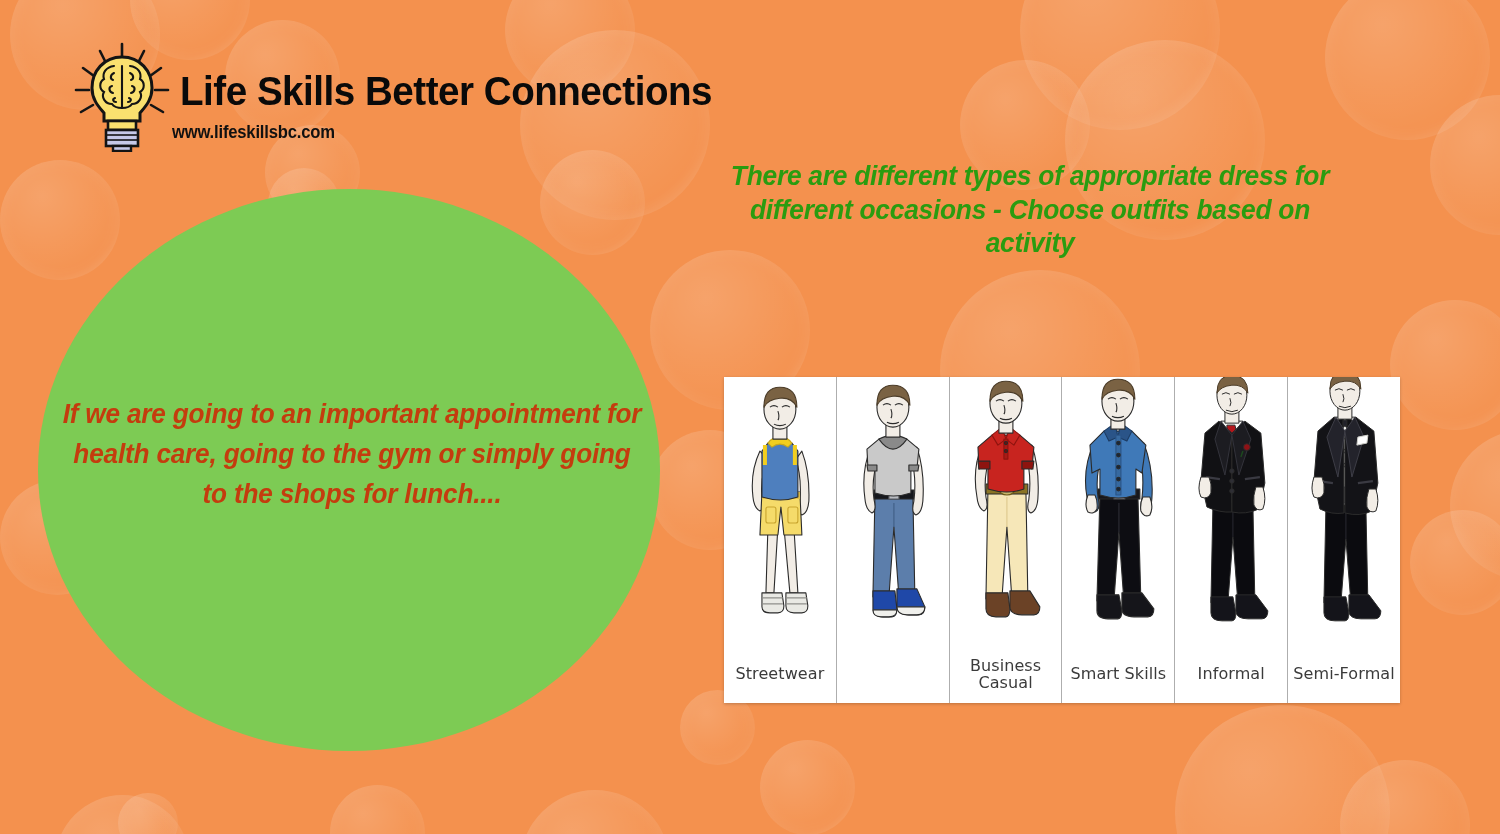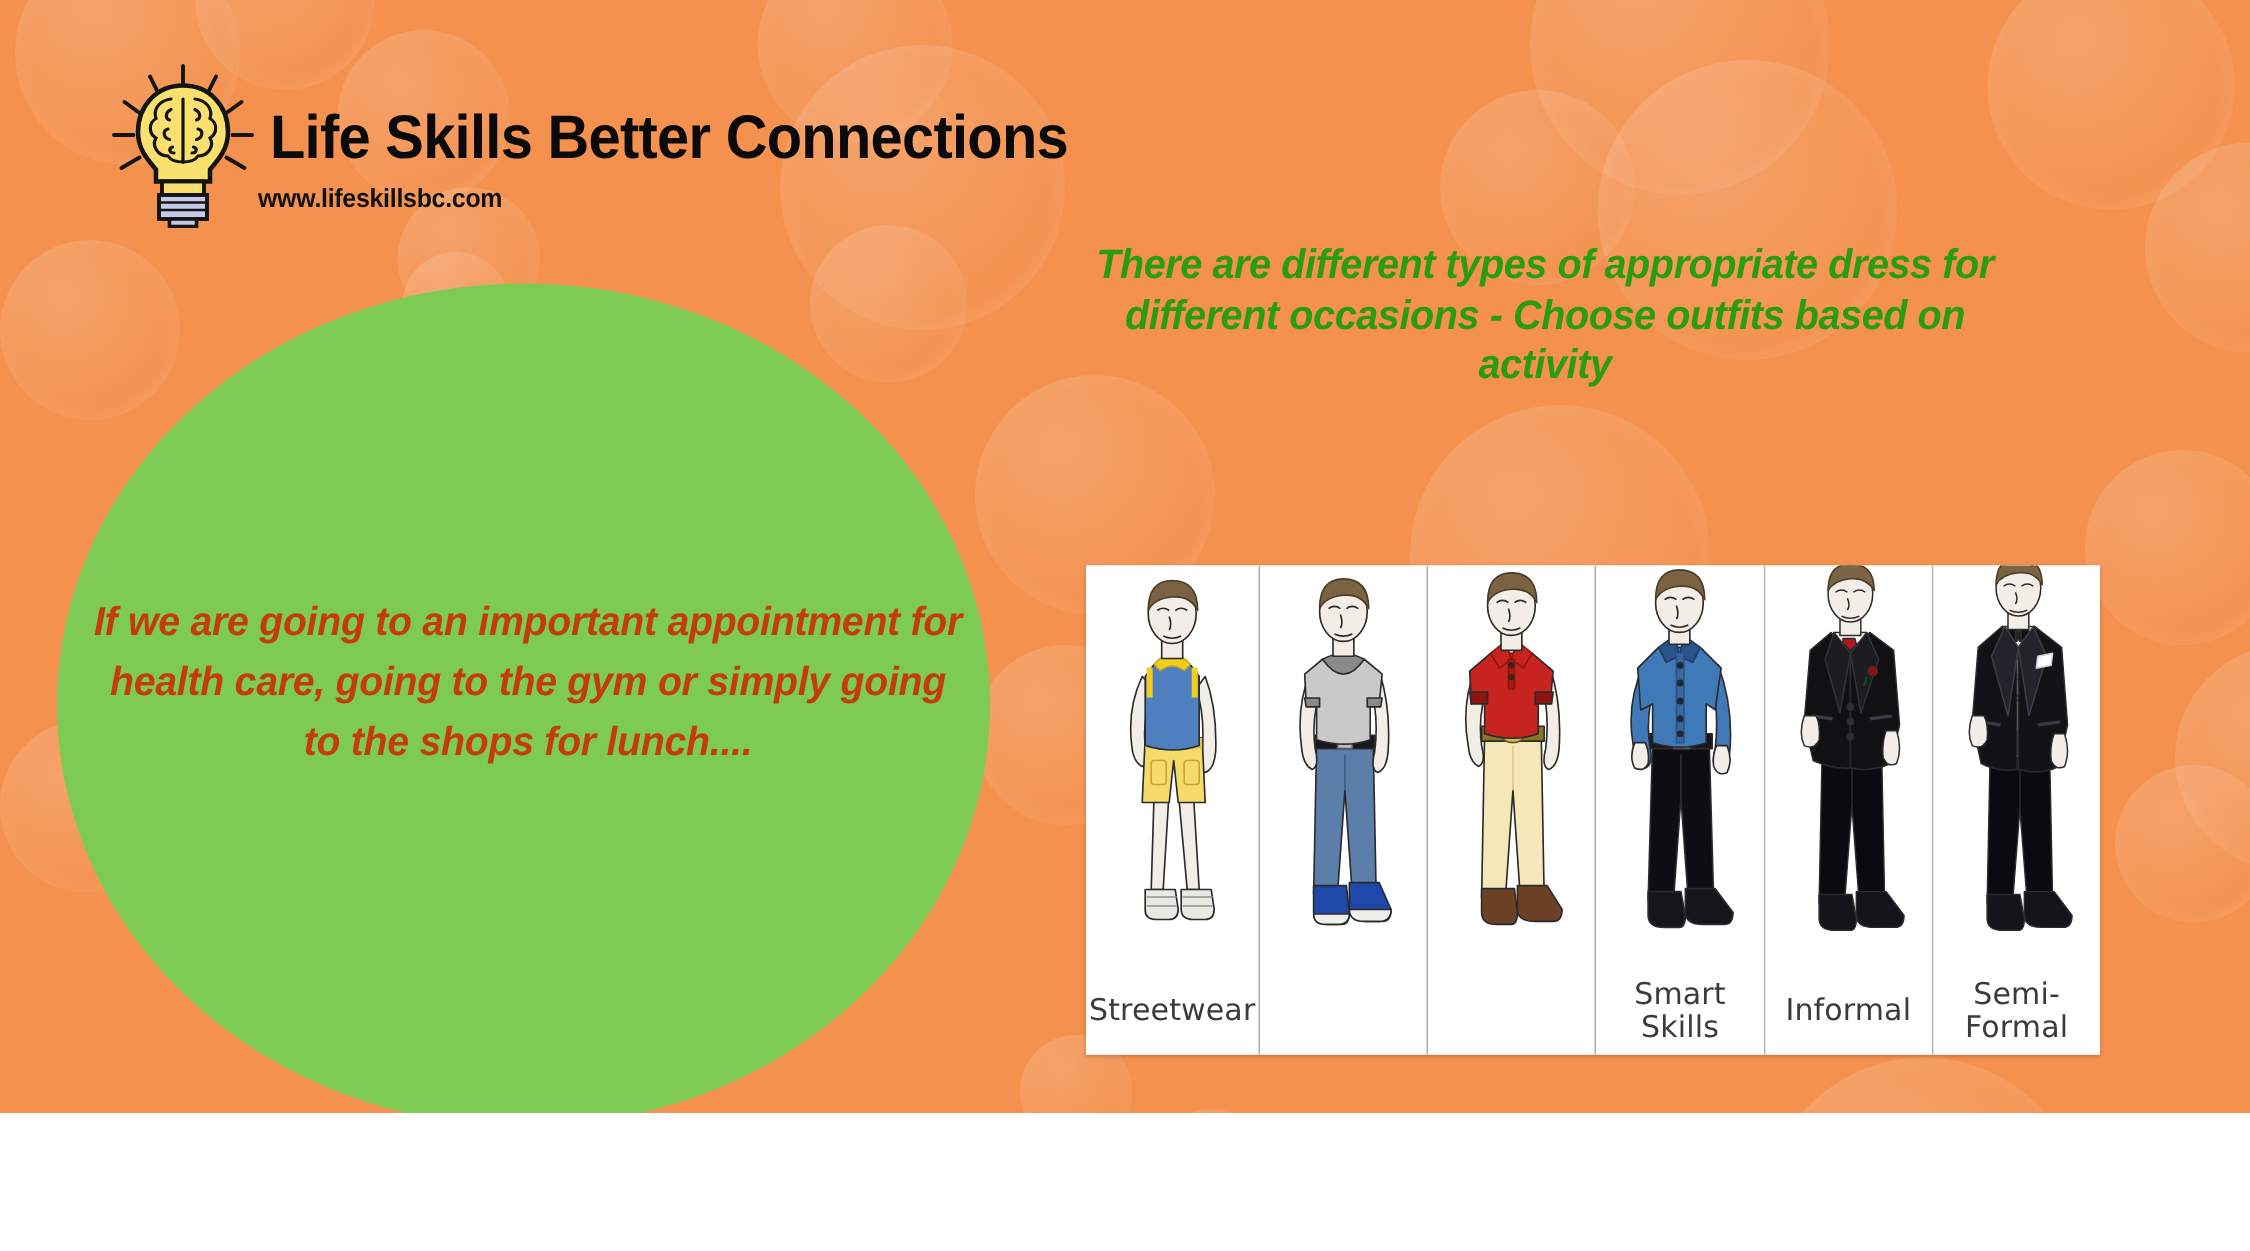--- a/index.html
+++ b/index.html
@@ -10,7 +10,7 @@
   }
   #slide {
     position: relative;
-    width: 1500px; height: 742px;
+    width: 1500px; height: 834px;
     background: #F4914E;
     overflow: hidden;
   }

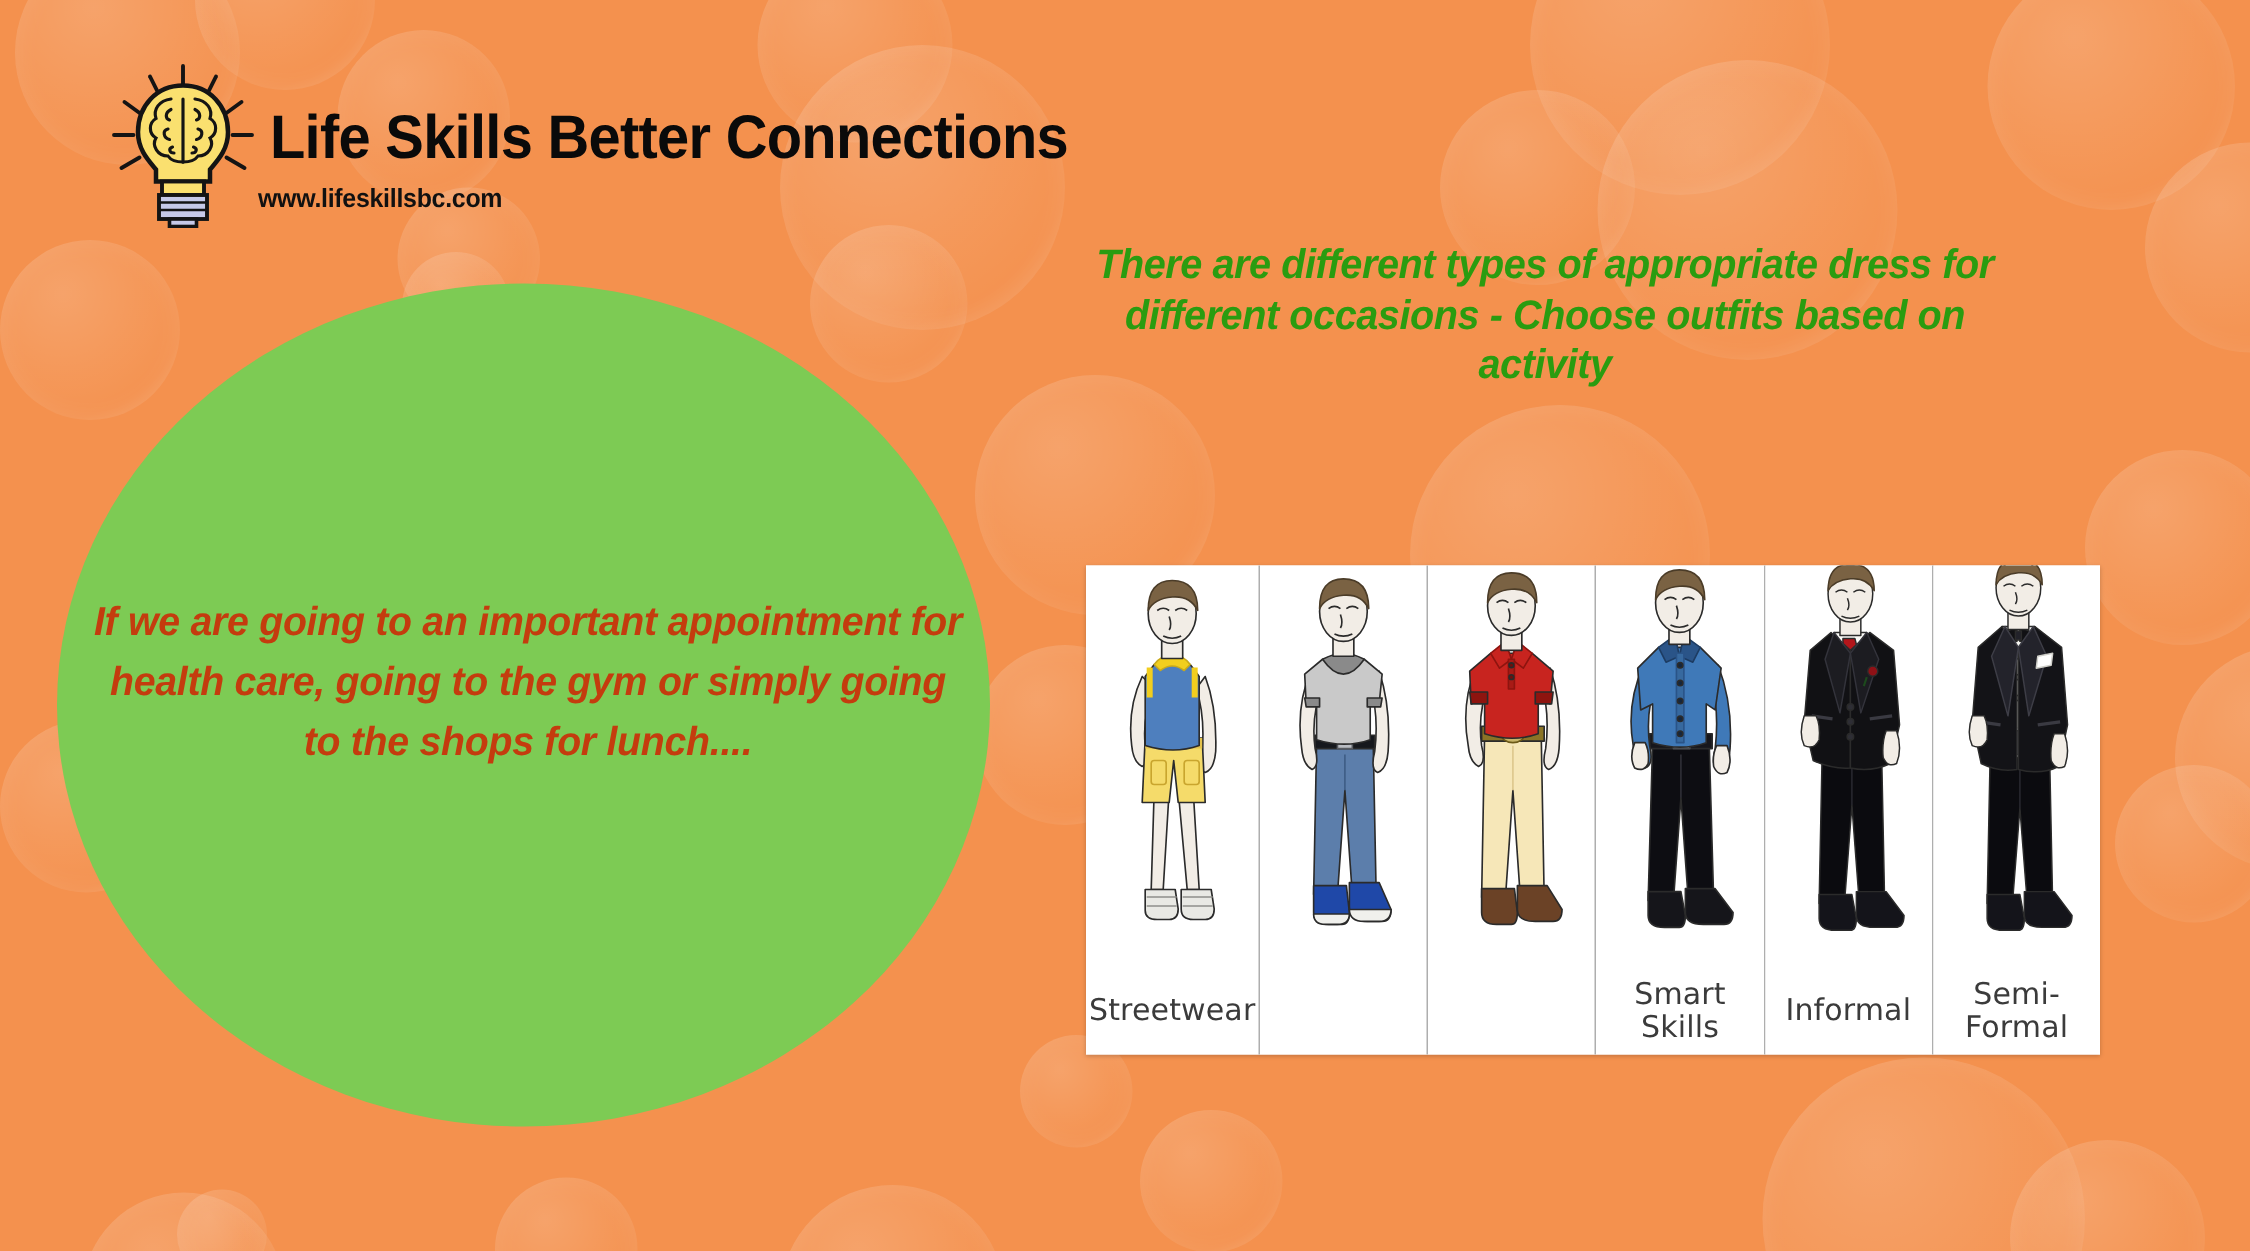--- a/index.html
+++ b/index.html
@@ -123,7 +123,7 @@
     width: 100%;
     text-align: center;
     color: #3b3b3b;
-    font-size: 20px;
+    font-size: 16px;
     line-height: 1.08;
     letter-spacing: 0.1px;
     padding: 0 2px;

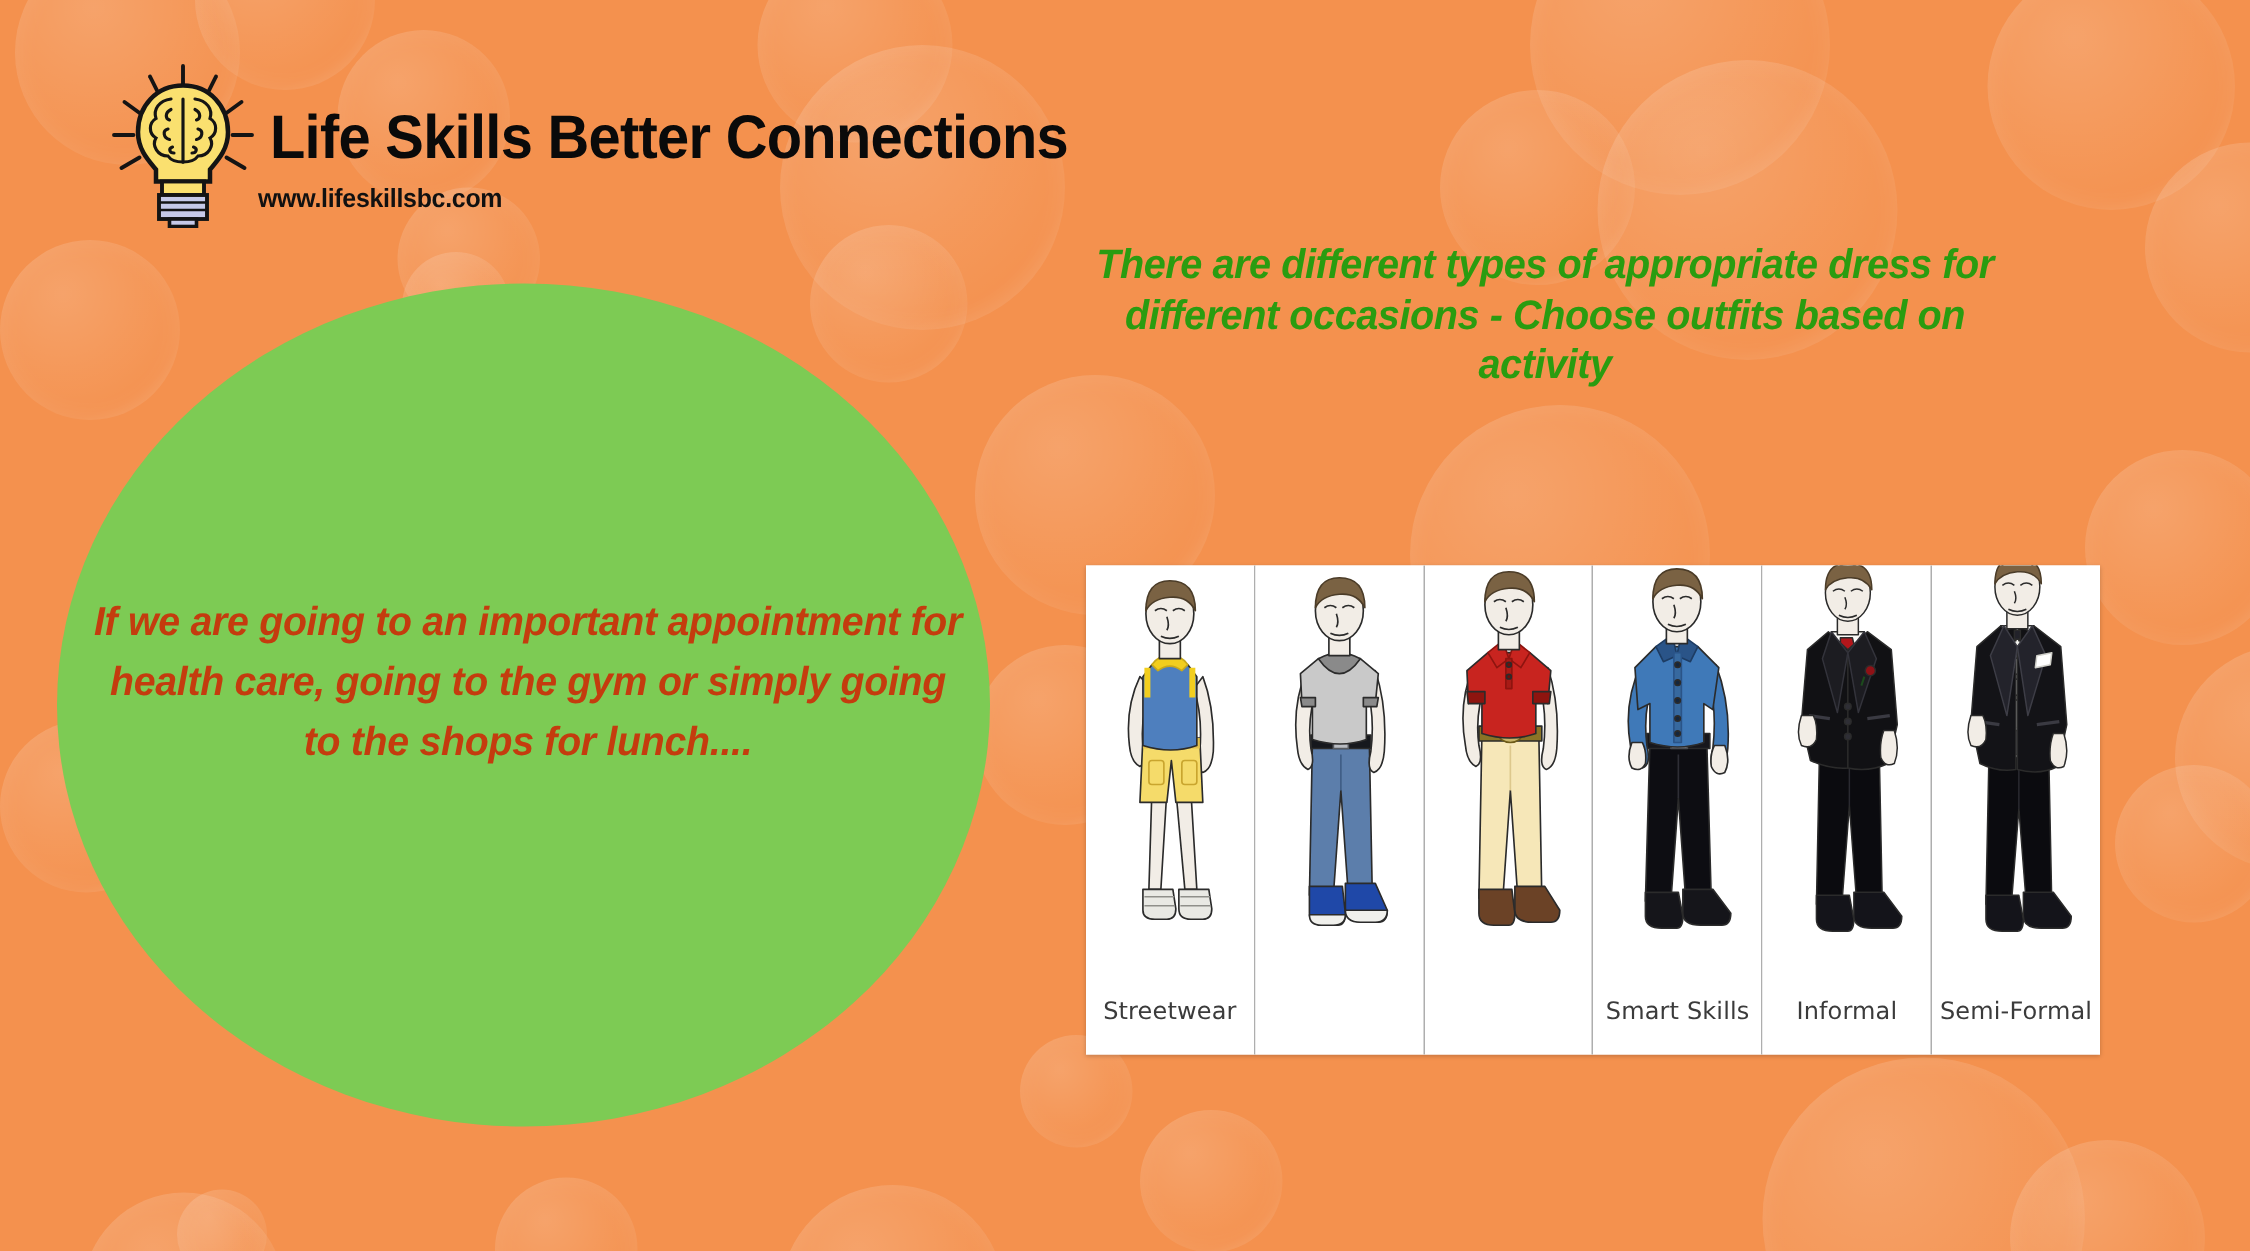--- a/index.html
+++ b/index.html
@@ -339,6 +339,7 @@
           </g>
         </svg>
       </div>
+      <div class="dress-label">Business Casual</div>
     </div>
 
     <div class="dress-col">

